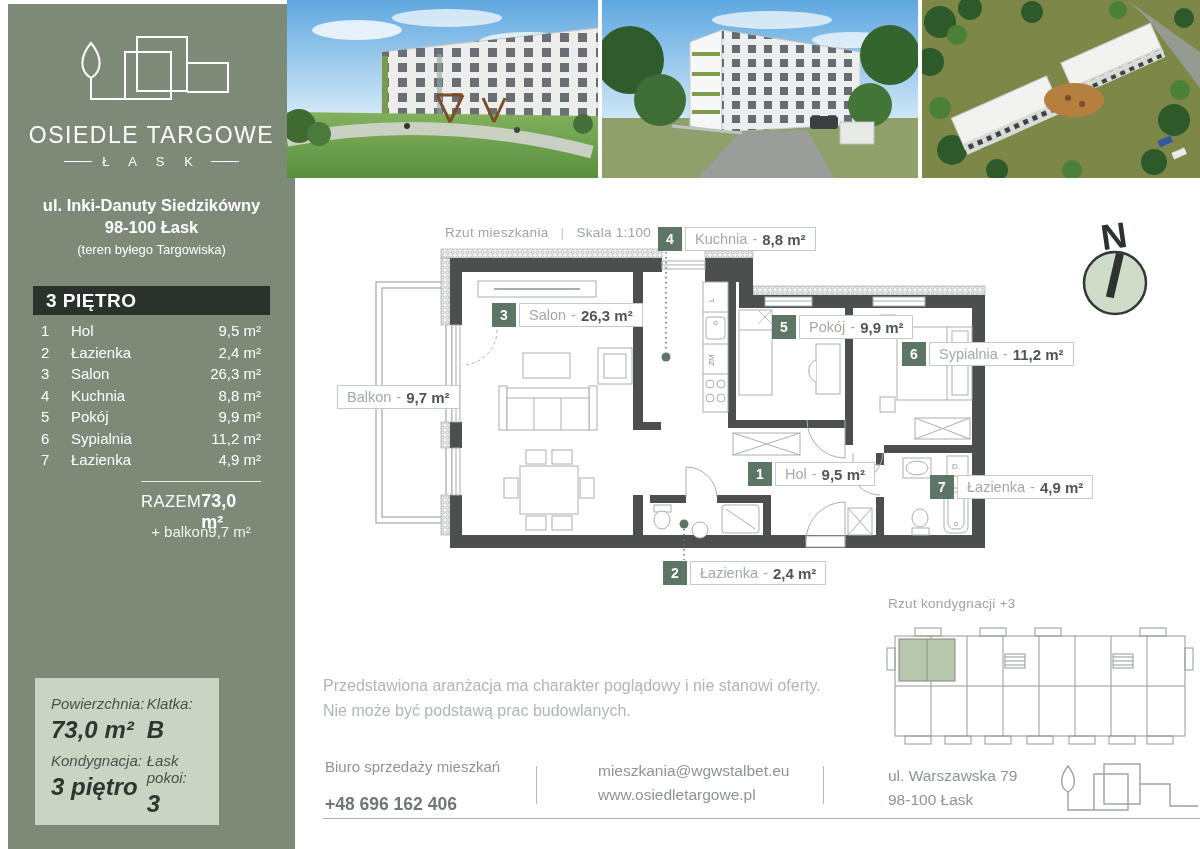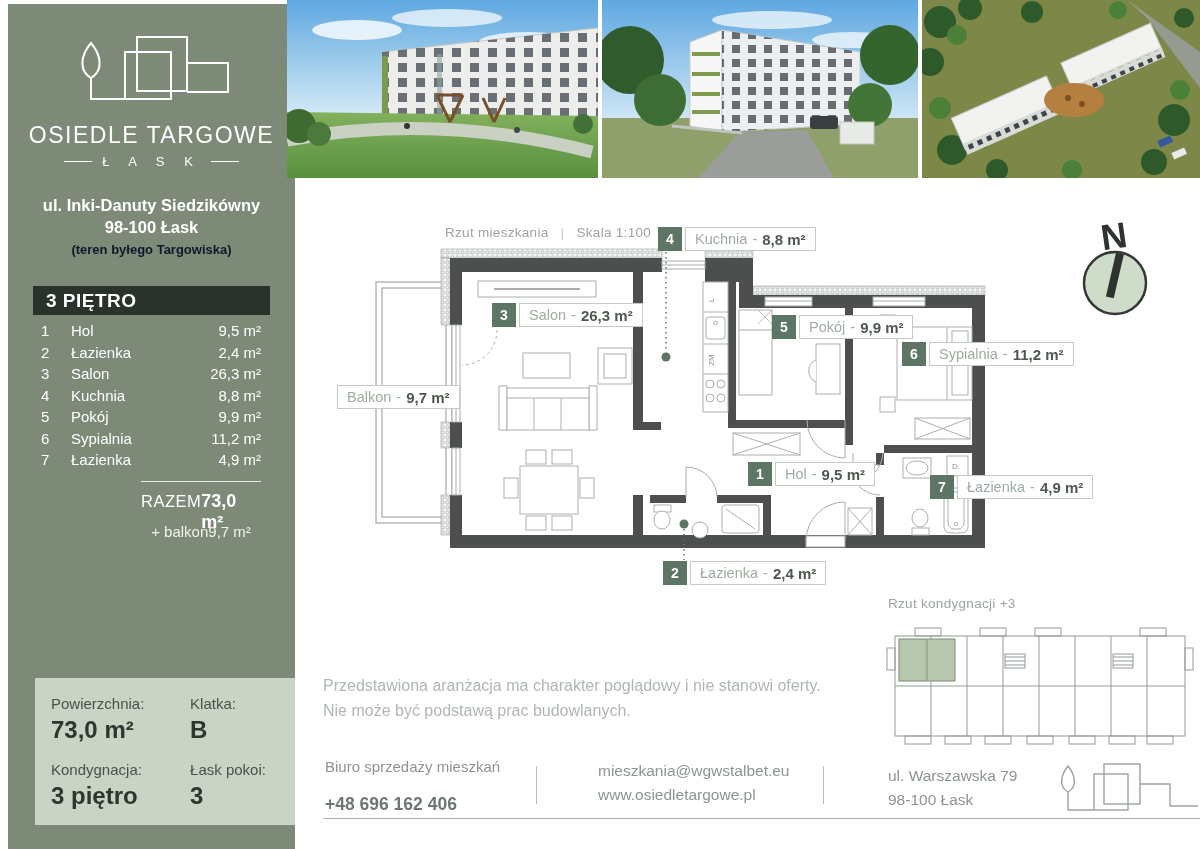--- a/index.html
+++ b/index.html
@@ -16,7 +16,7 @@
   .brand-sub .dash{width:28px;height:1px;background:#fff;margin:0 10px;}
   .addr1{left:0;top:192px;width:287px;text-align:center;color:#fff;font-size:16.5px;font-weight:bold;}
   .addr2{left:0;top:214px;width:287px;text-align:center;color:#fff;font-size:16.5px;font-weight:bold;}
-  .addr3{left:0;top:238px;width:287px;text-align:center;color:#0f172a;font-size:13px;font-weight:700;}
+  .addr3{left:0;top:238px;width:287px;text-align:center;color:#ffffff;font-size:13px;font-weight:400;}
 
   .tbl-header{left:25px;top:282px;width:237px;height:29px;background:#29322B;color:#fff;
     font-size:19px;font-weight:bold;line-height:29px;padding-left:13px;box-sizing:border-box;letter-spacing:.5px;}

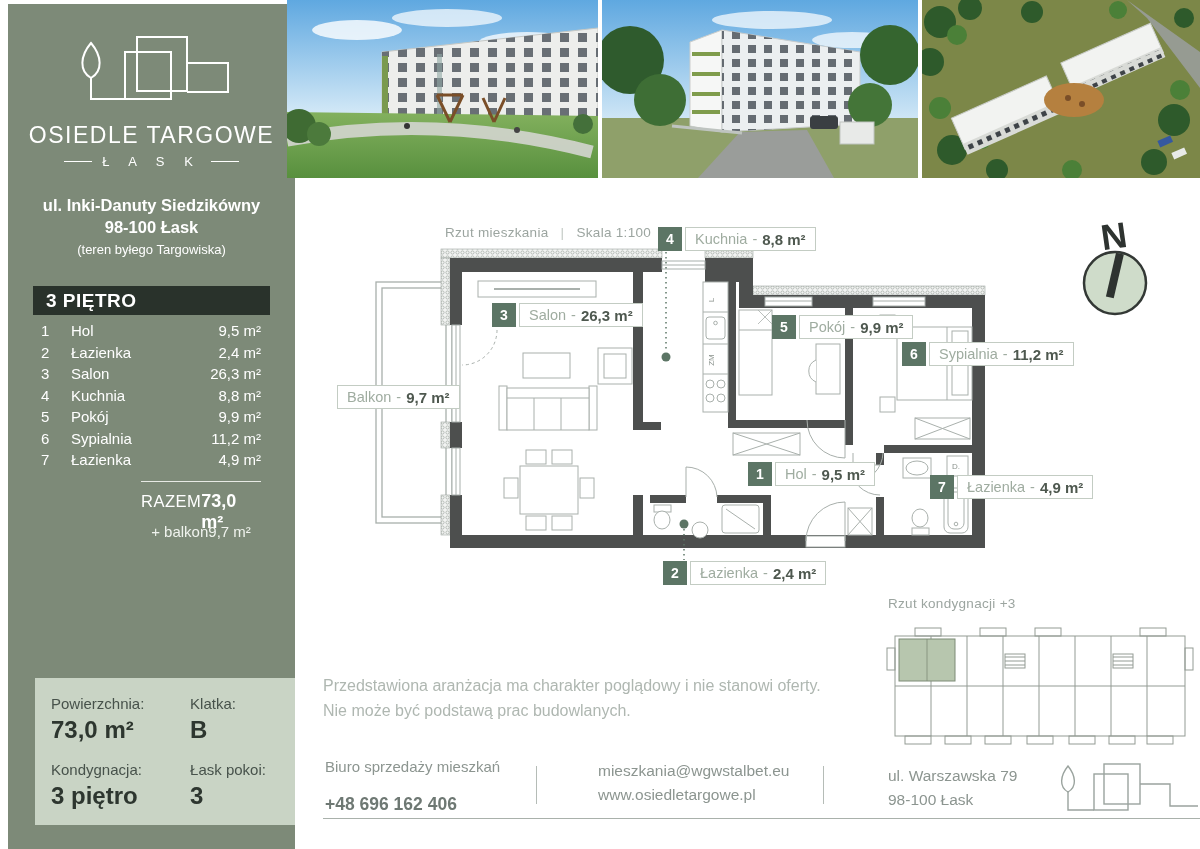--- a/index.html
+++ b/index.html
@@ -34,9 +34,9 @@
   .balk .val{font-size:15px;font-weight:300;}
 
   .lokal-title{left:38px;top:610px;color:#fff;font-size:39px;font-weight:bold;letter-spacing:.5px;}
-  .info-box{left:27px;top:674px;width:260px;height:147px;background:#C9D4C5;
+  .info-box{left:27px;top:674px;width:184px;height:147px;background:#C9D4C5;
     display:grid;grid-template-columns:57% 43%;grid-auto-rows:1fr;box-sizing:border-box;
-    padding:17px 0 14px 16px;row-gap:16px;}
+    padding:17px 0 14px 16px;row-gap:8px;font-style:italic;}
   .info-cell .lb{color:#47524B;font-size:15px;font-weight:300;margin-bottom:4px;}
   .info-cell .vl{color:#2D362F;font-size:24px;font-weight:bold;}
 

